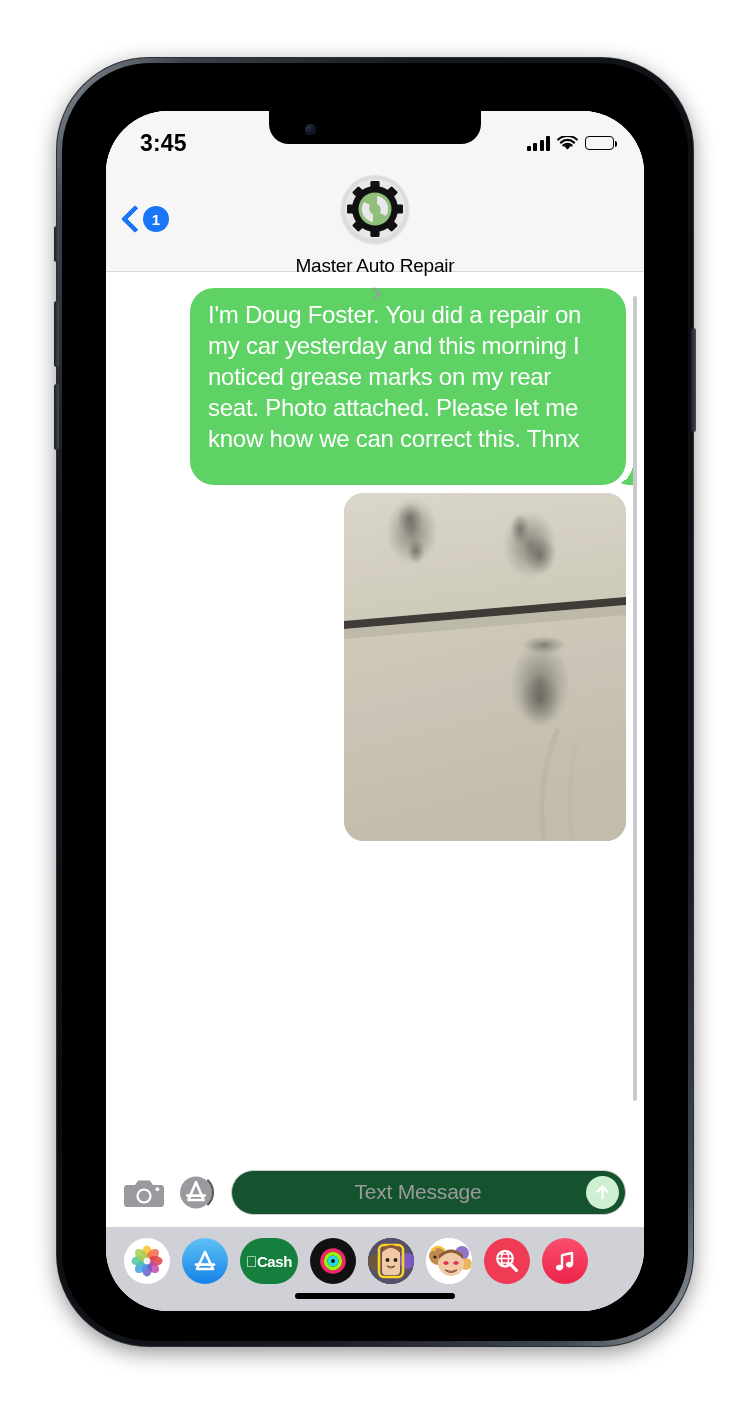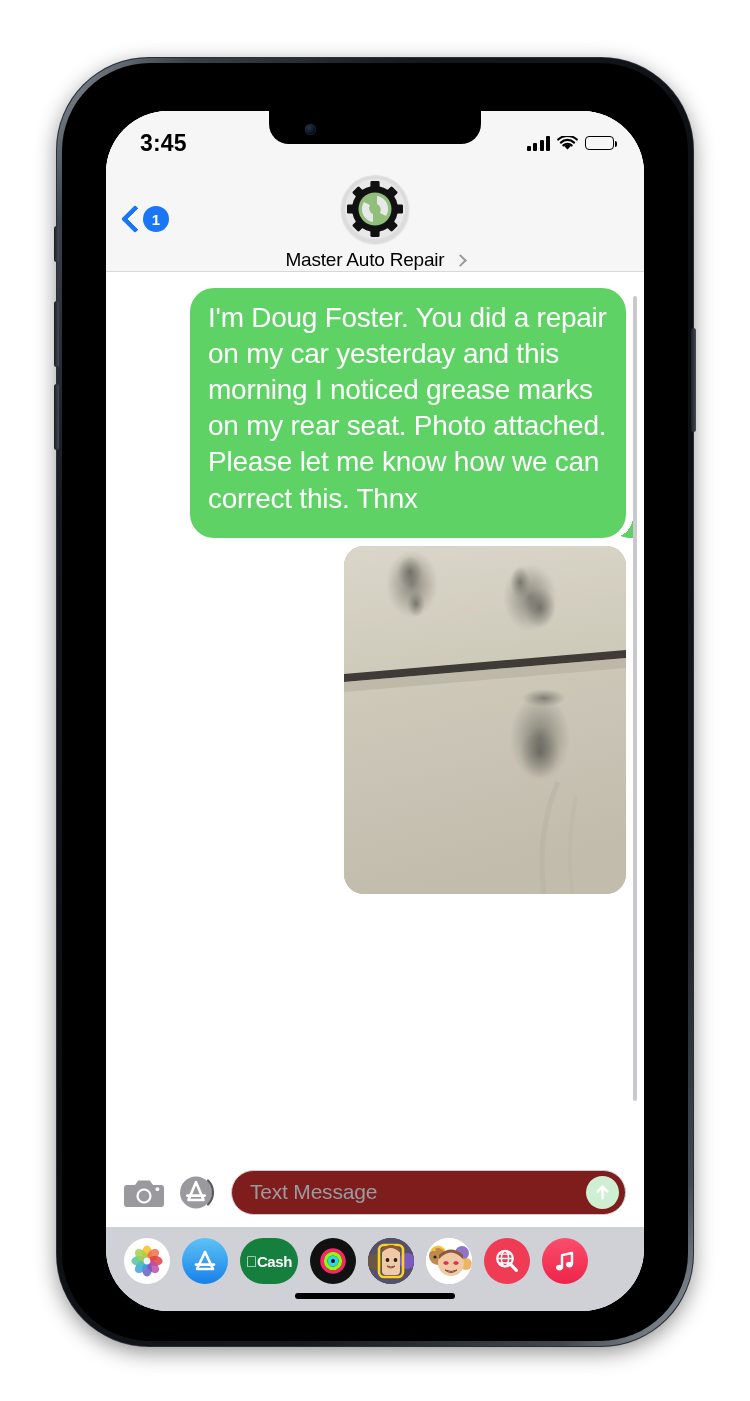--- a/index.html
+++ b/index.html
@@ -102,7 +102,7 @@
   }
   #contact-avatar svg{position:absolute;left:0;top:0;}
   #contact-name-row{
-    display:flex;align-items:center;gap:11px;margin-top:6px;
+    display:flex;align-items:center;gap:11px;margin-top:12px;flex-direction:column;
   }
   #contact-name{font-size:19px;color:#000;font-weight:400;letter-spacing:-.2px;}
   #contact-chevron{

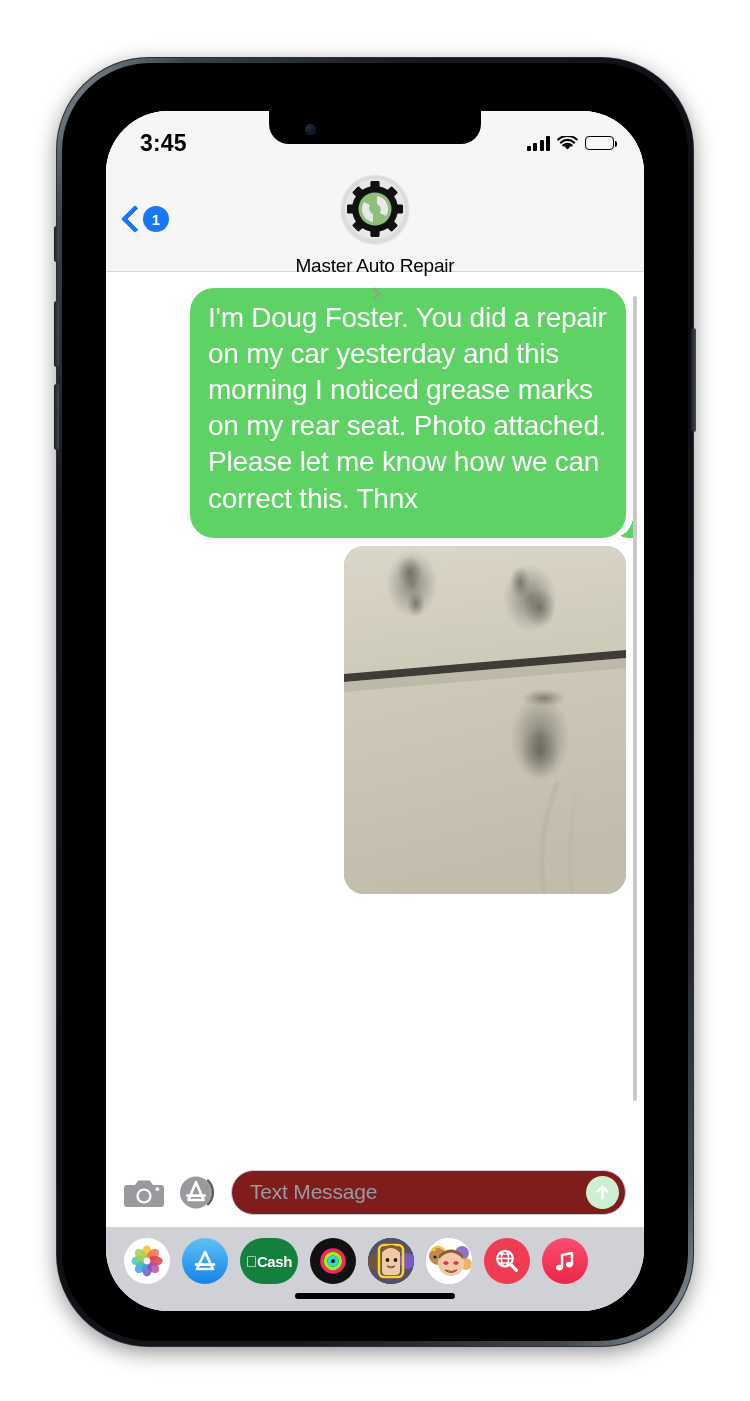--- a/index.html
+++ b/index.html
@@ -126,8 +126,8 @@
   .msg-row.in{justify-content:flex-start;}
 
   .bubble{
-    position:relative;max-width:400px;padding:12px 18px 21px 18px;
-    font-size:28px;line-height:1.29;letter-spacing:-.25px;
+    position:relative;max-width:400px;padding:12px 18px 30px 18px;
+    font-size:24px;line-height:1.29;letter-spacing:-.25px;
     border-radius:24px;word-wrap:break-word;
   }
   .bubble.out{background:#5FD265;color:#fff;}

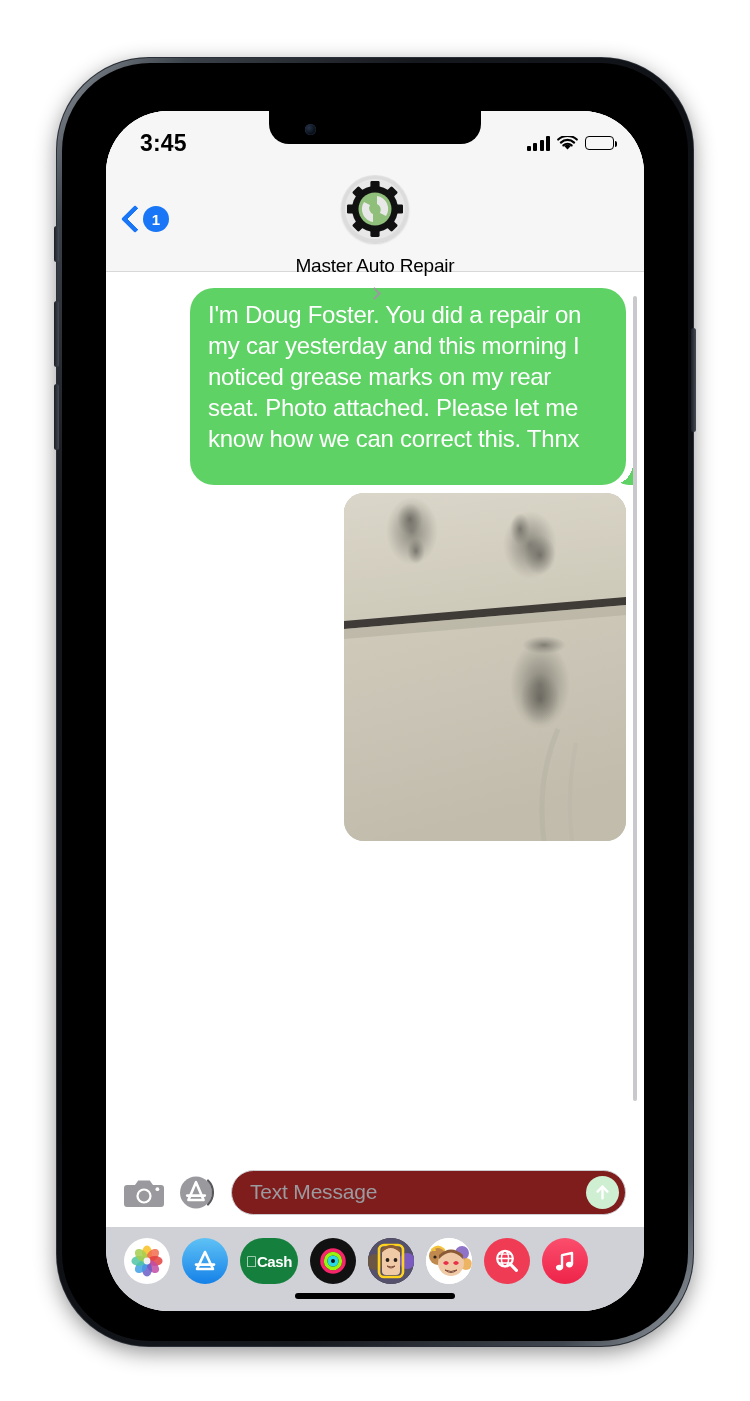--- a/index.html
+++ b/index.html
@@ -173,7 +173,8 @@
   #text-field{
     flex:1;height:45px;border:1.6px solid #cdcdd1;border-radius:23px;
     display:flex;align-items:center;padding:0 6px 0 18px;box-sizing:border-box;
-    background:#7f1d1d;
+    background:#14532d;
+    text-align:center;
   }
   #text-placeholder{flex:1;font-size:21px;color:#9b9b9f;letter-spacing:-.2px;}
   #send-button{

